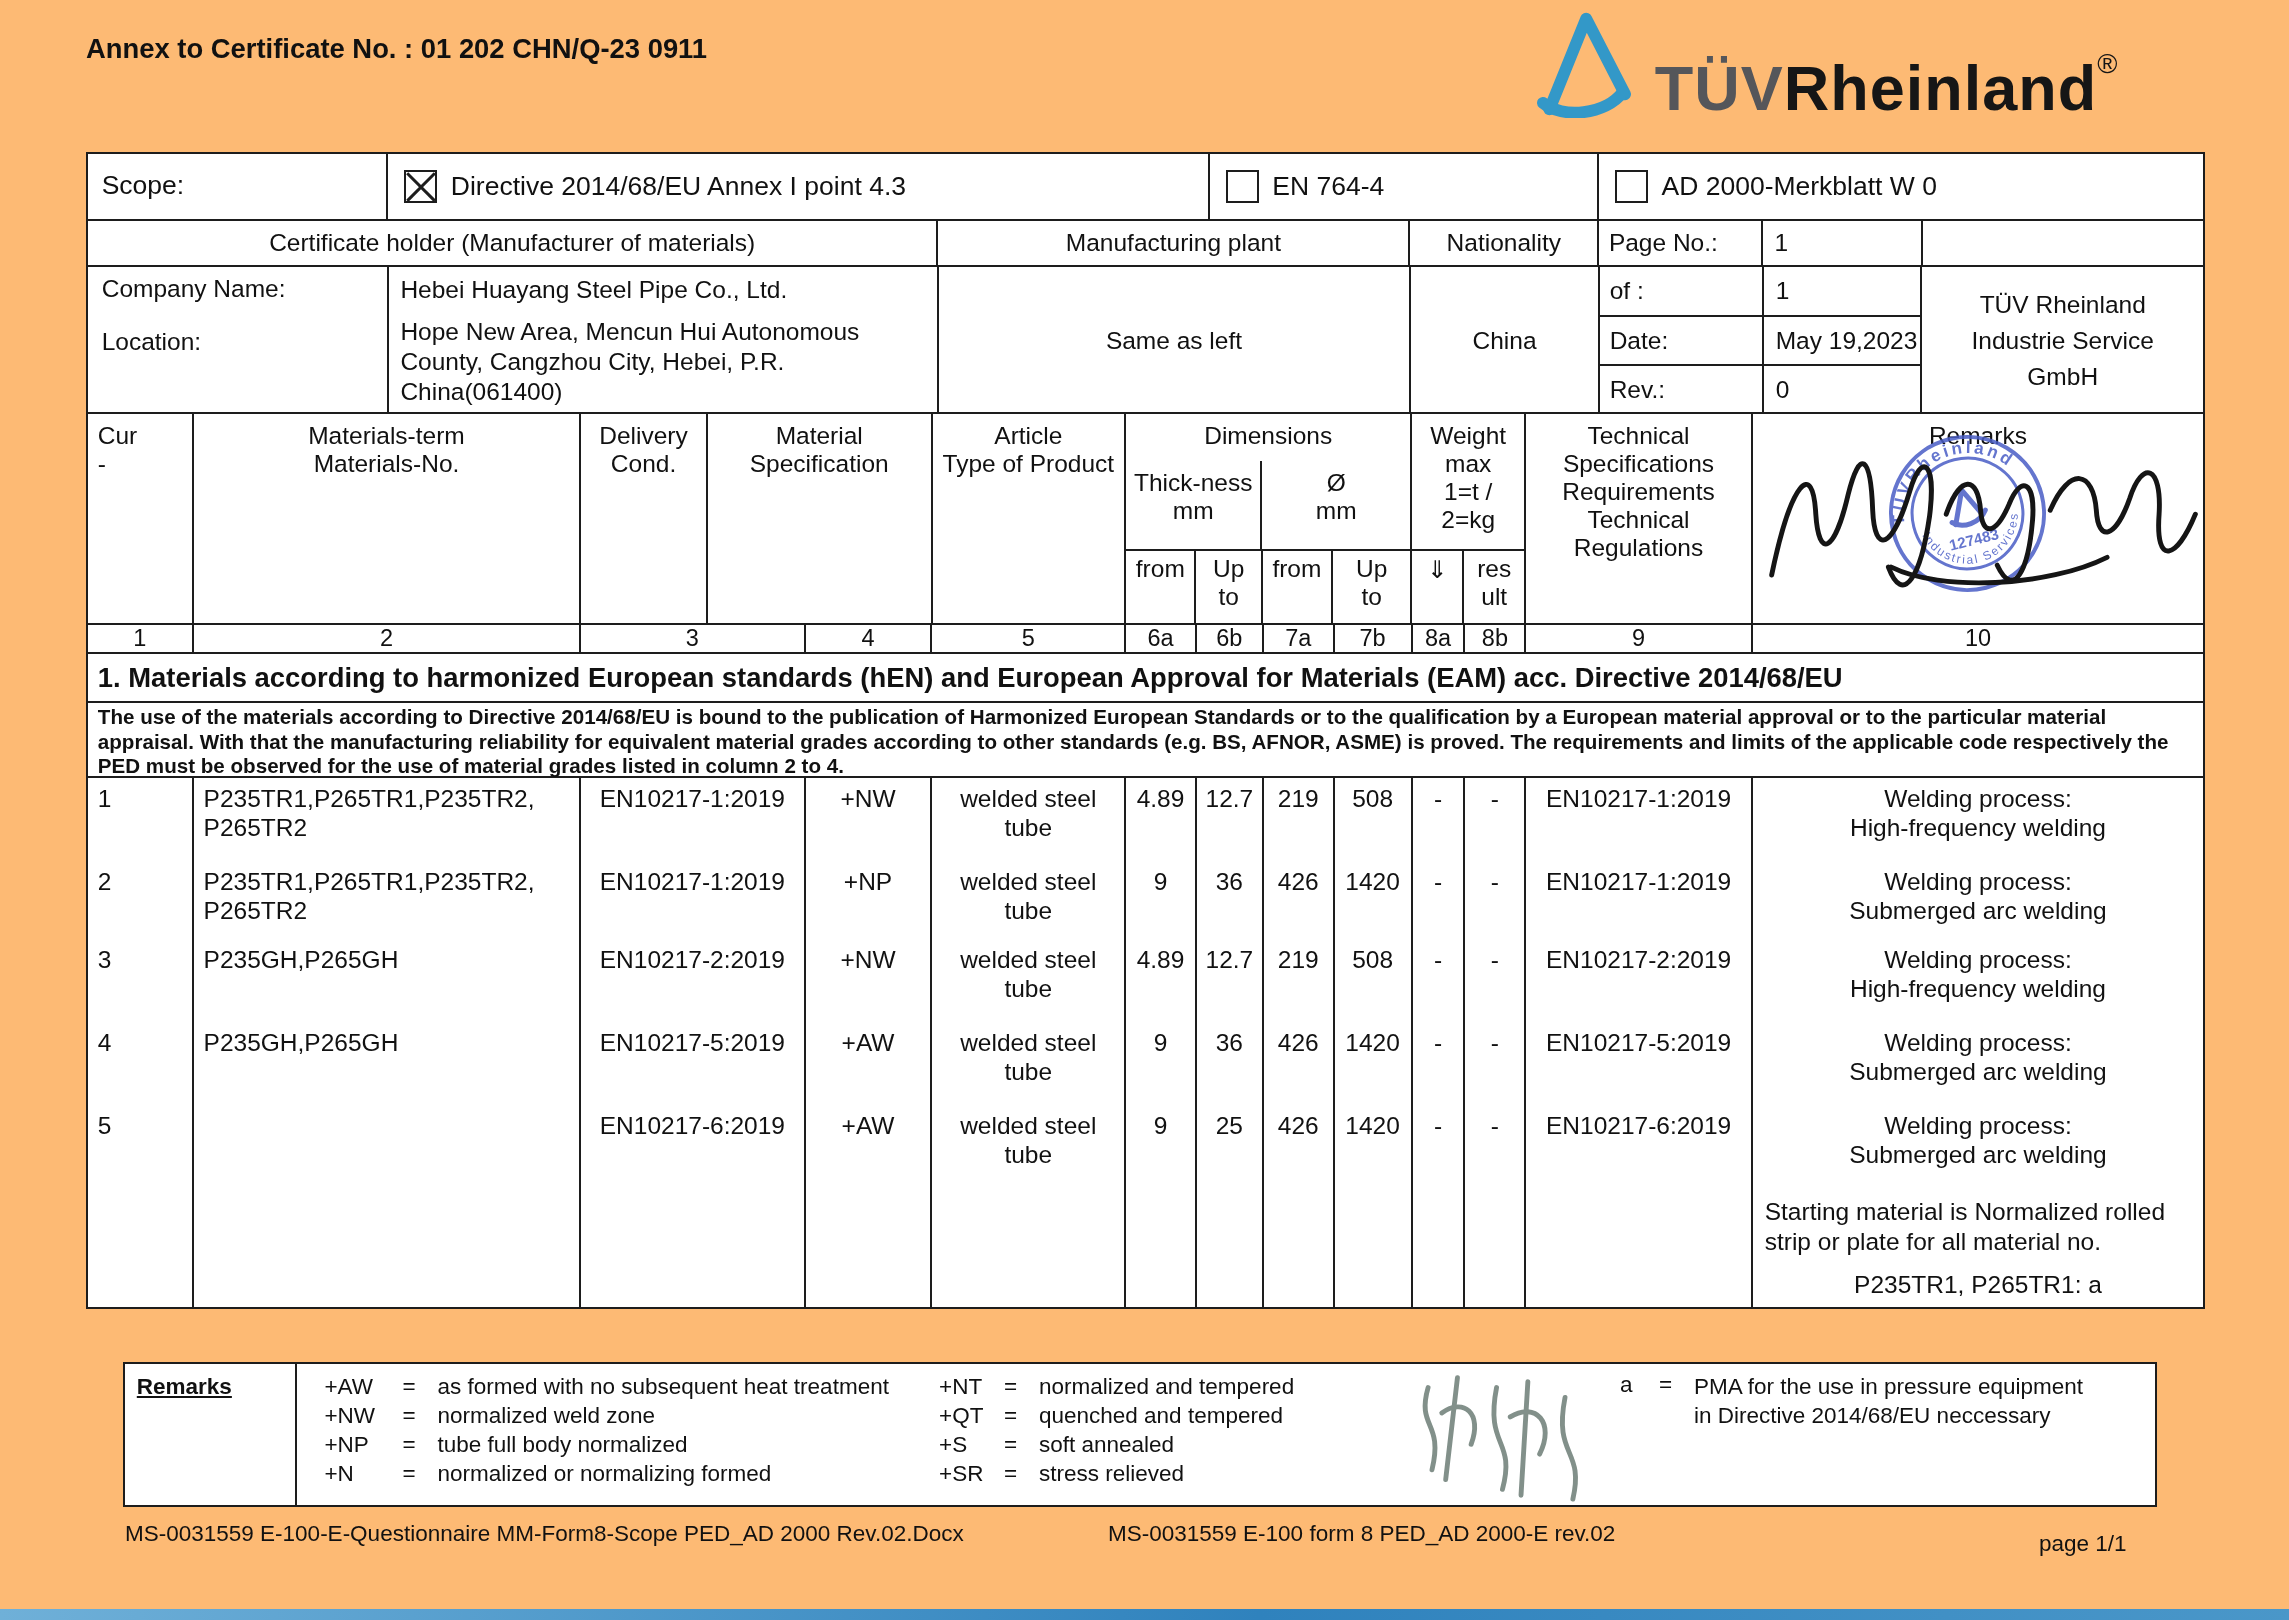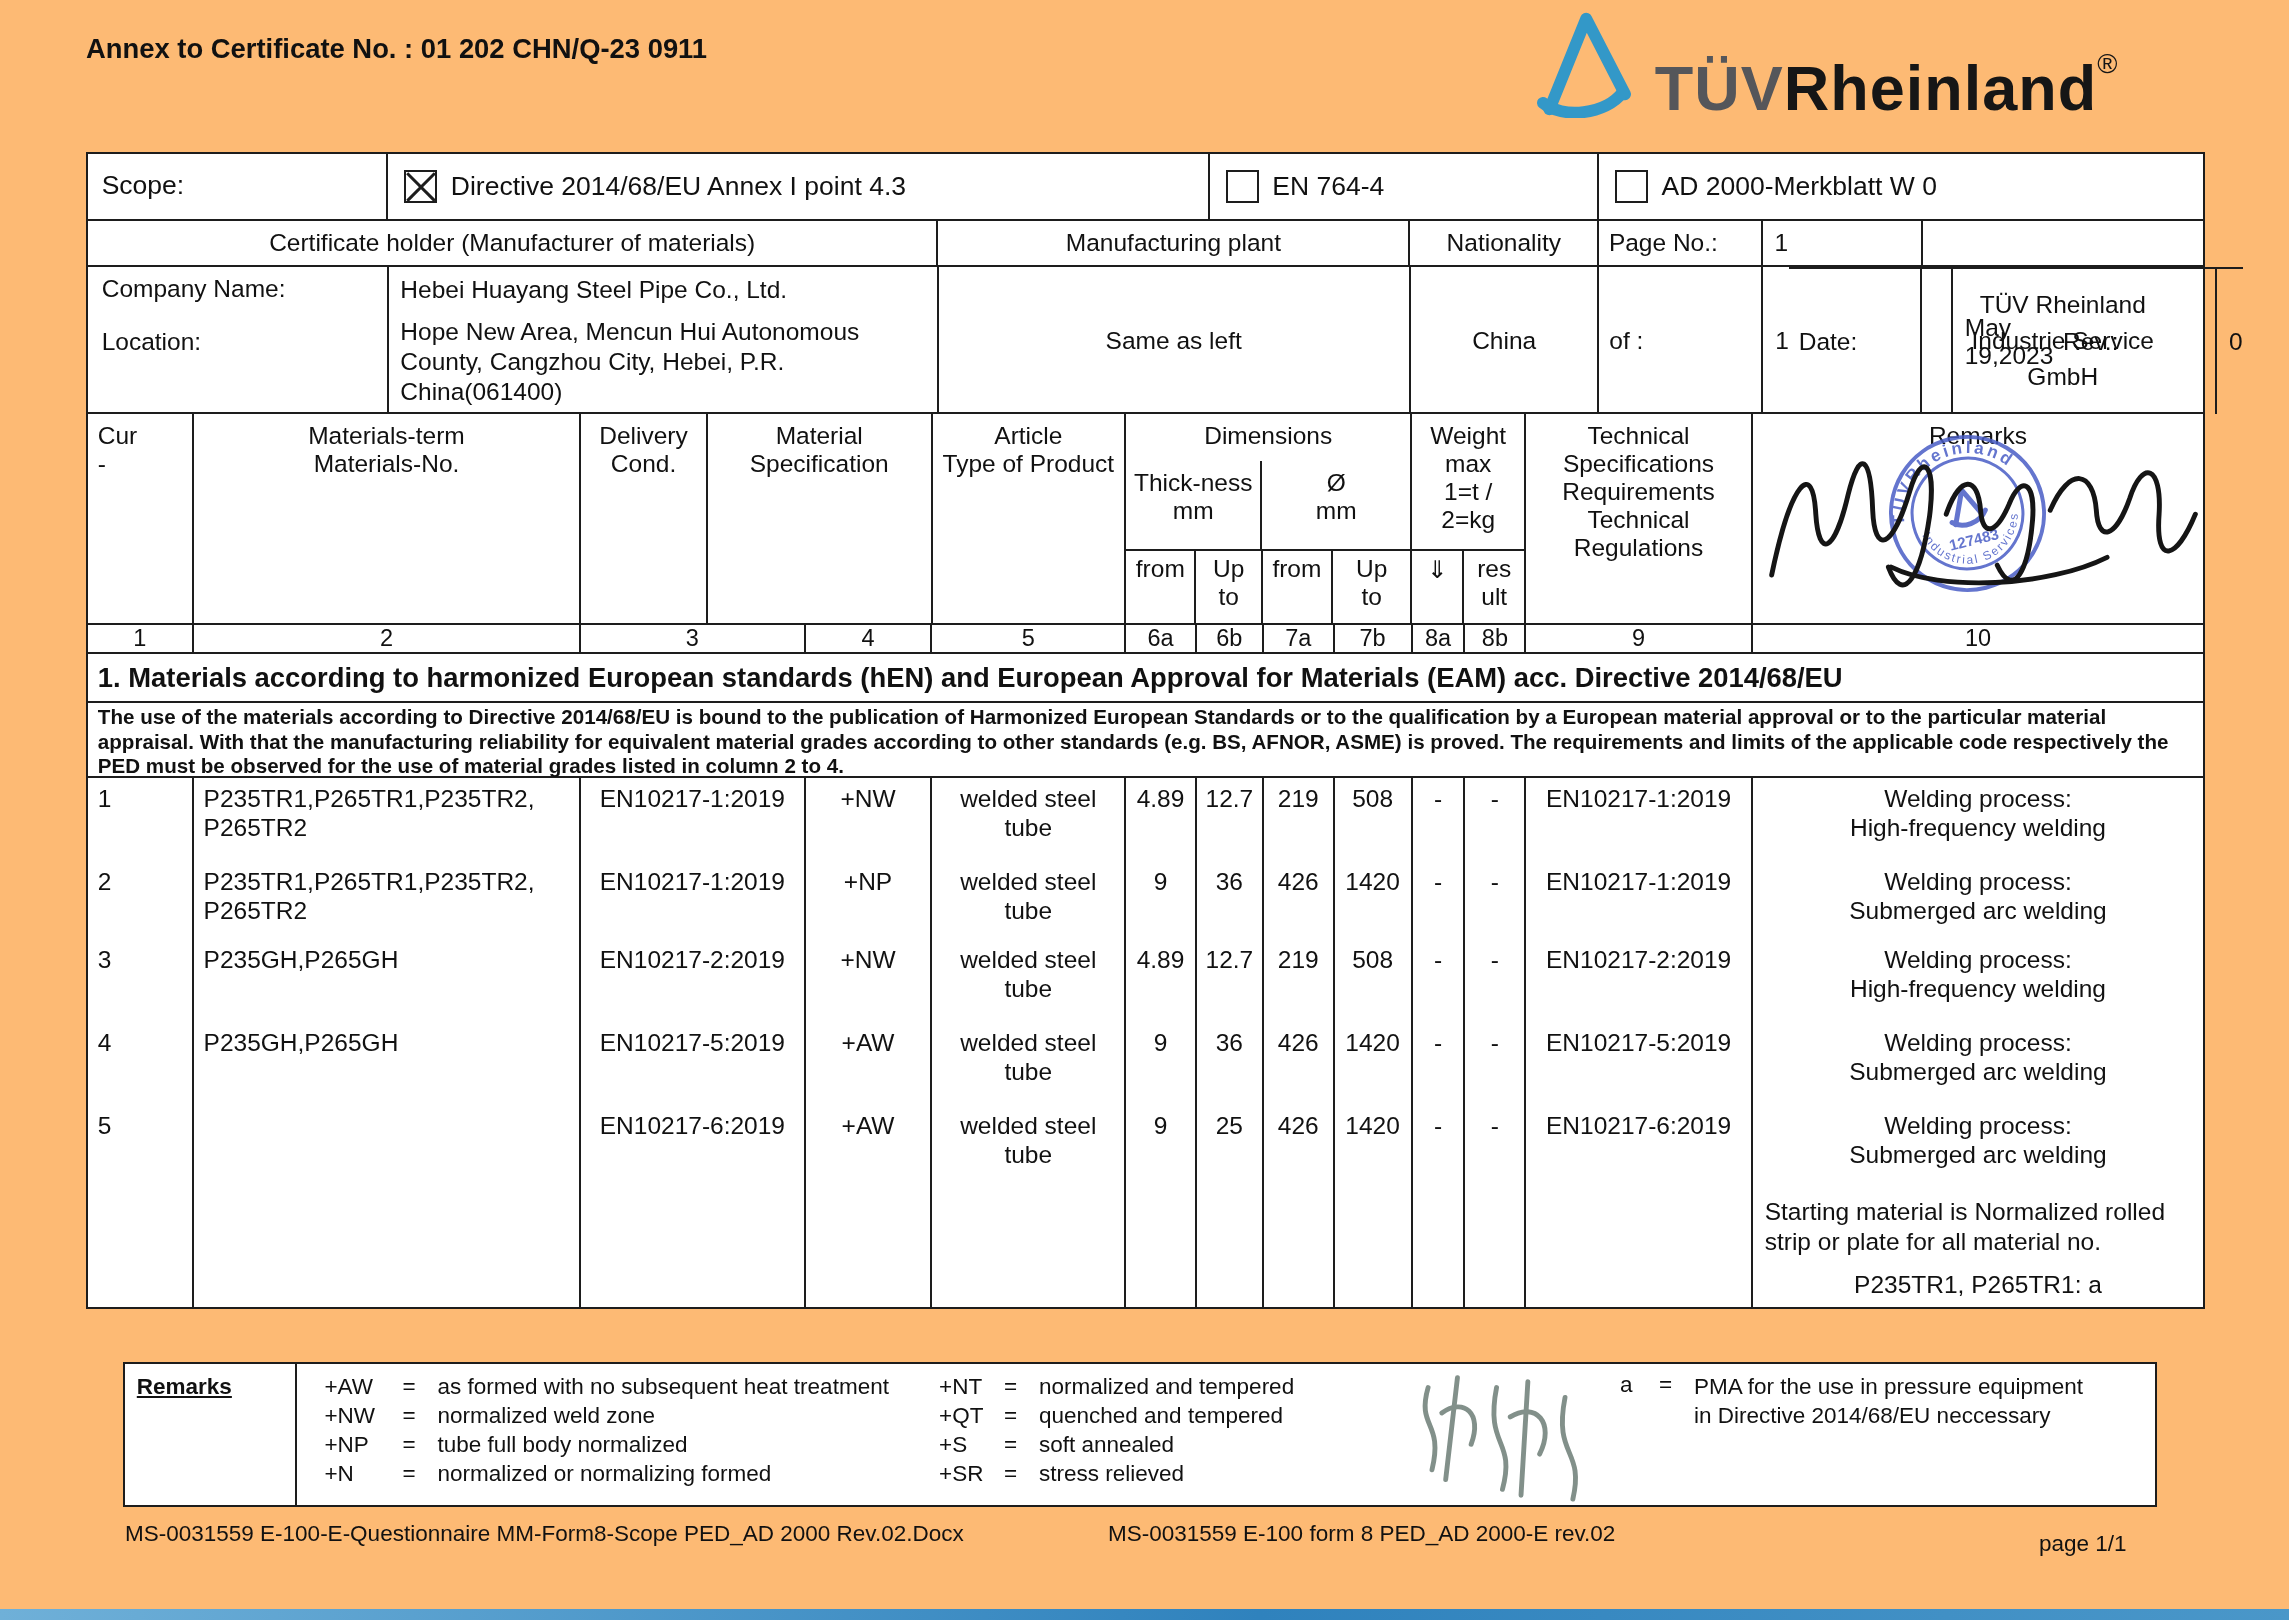--- a/index.html
+++ b/index.html
@@ -42,7 +42,7 @@
   .i-values .v1{margin-bottom:11.8px;}
   .i-plant{width:473px;display:flex;align-items:center;justify-content:center;font-size:24.5px;}
   .i-nat{width:189px;display:flex;align-items:center;justify-content:center;font-size:24.5px;}
-  .i-meta{width:323px;display:flex;flex-direction:row;border-right:2px solid #1d1d1d;box-sizing:border-box;}
+  .i-meta{width:323px;display:flex;flex-direction:column;border-right:2px solid #1d1d1d;box-sizing:border-box;}
   .meta-r{display:flex;flex:1;box-sizing:border-box;}
   .meta-r + .meta-r{border-top:2px solid #1d1d1d;}
   .meta-lab{width:164px;border-right:2px solid #1d1d1d;box-sizing:border-box;font-size:24.5px;display:flex;align-items:center;padding-left:9.8px;}

